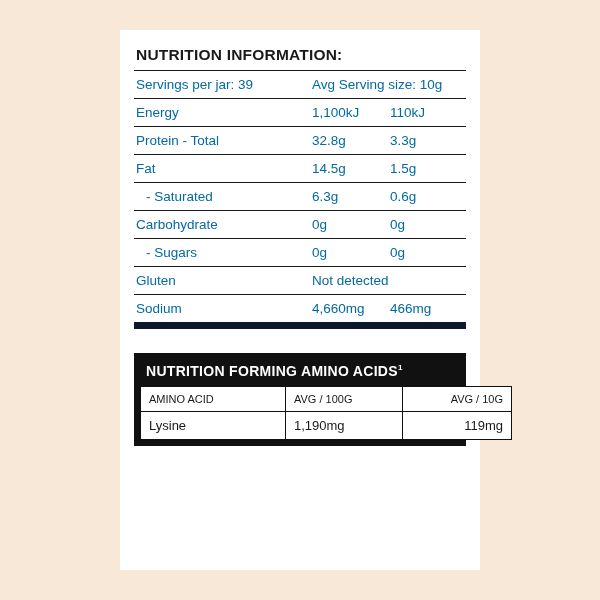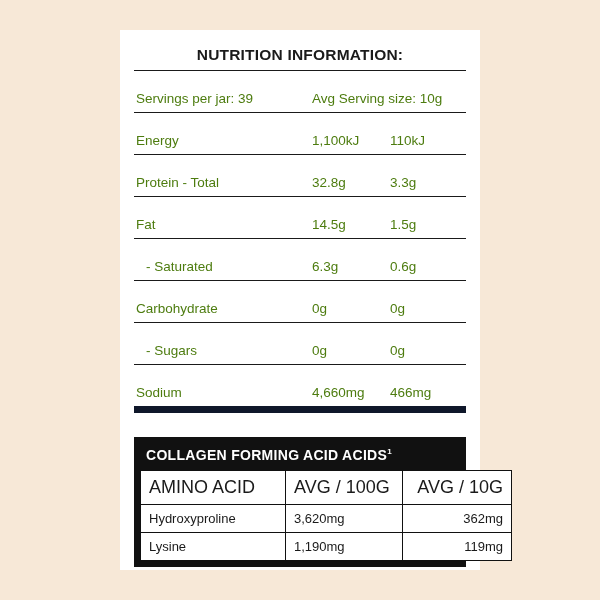--- a/index.html
+++ b/index.html
@@ -34,7 +34,6 @@
     letter-spacing: 0.2px;
     color: #1a1a1a;
     padding: 6px 2px 6px 2px;
-    text-align: center;
   }
   table {
     border-collapse: collapse;

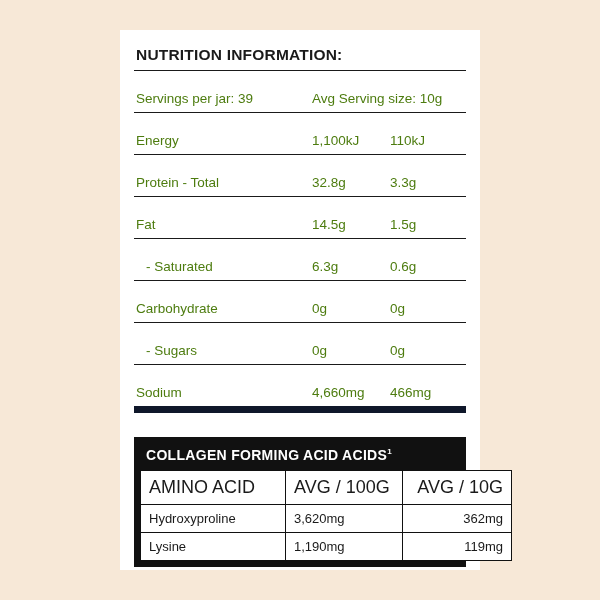--- a/index.html
+++ b/index.html
@@ -42,8 +42,8 @@
   }
   .nutrition-table td {
     font-size: 13.5px;
-    color: #4d7c0f;
-    padding: 20px 2px 6px 2px;
+    color: #0369a1;
+    padding: 6px 2px 6px 2px;
     vertical-align: middle;
     border-bottom: 1px solid #1a1a1a;
     background: #fff;

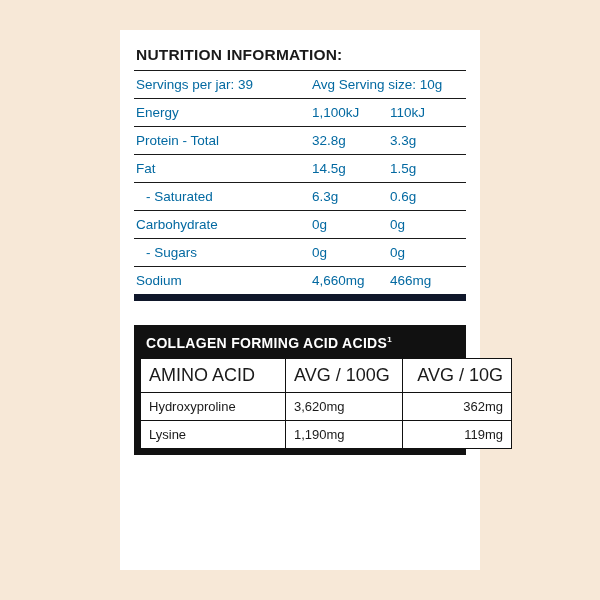--- a/index.html
+++ b/index.html
@@ -154,6 +154,10 @@
         <td class="col-10">0g</td>
       </tr>
       <tr>
+        <td class="col-name">Gluten</td>
+        <td colspan="2">Not detected</td>
+      </tr>
+      <tr>
         <td class="col-name">Sodium</td>
         <td class="col-100">4,660mg</td>
         <td class="col-10">466mg</td>

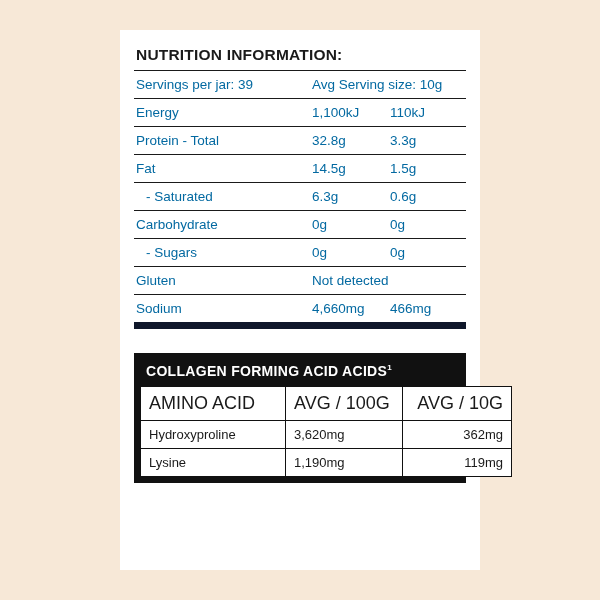--- a/index.html
+++ b/index.html
@@ -167,7 +167,7 @@
 
     <div class="amino-block">
       <div class="amino-title">
-        <span>COLLAGEN FORMING ACID ACIDS</span><sup>1</sup>
+        <span>NUTRITION FORMING AMINO ACIDS</span><sup>1</sup>
       </div>
       <table class="amino-table">
         <tbody>

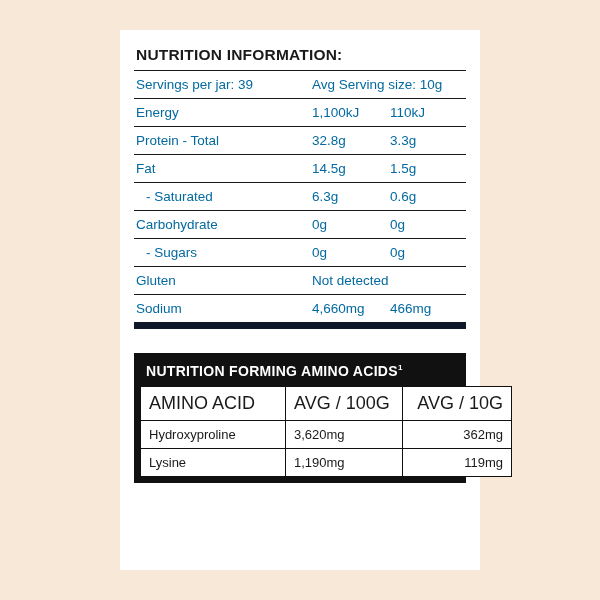--- a/index.html
+++ b/index.html
@@ -102,7 +102,7 @@
     vertical-align: middle;
   }
   .amino-table tr.amino-head td {
-    font-size: 18px;
+    font-size: 11px;
     margin-top: 20px;
   }
   .amino-col-name { width: 128px; }

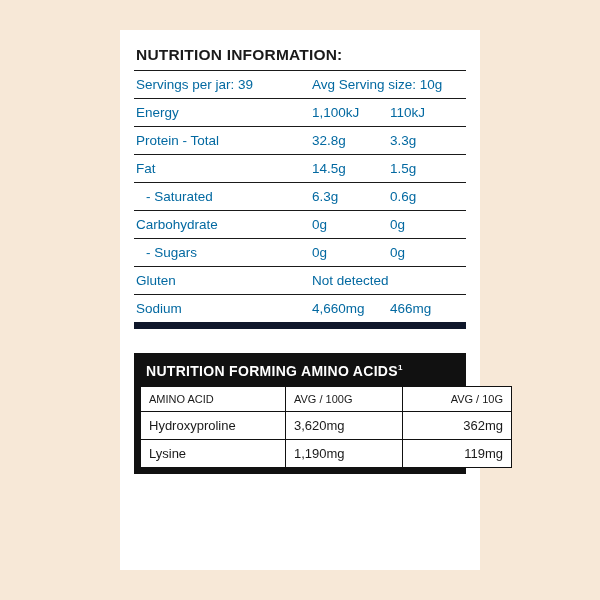--- a/index.html
+++ b/index.html
@@ -177,11 +177,6 @@
           <td class="amino-col-b">AVG / 10G</td>
         </tr>
         <tr>
-          <td class="amino-col-name">Hydroxyproline</td>
-          <td class="amino-col-a">3,620mg</td>
-          <td class="amino-col-b">362mg</td>
-        </tr>
-        <tr>
           <td class="amino-col-name">Lysine</td>
           <td class="amino-col-a">1,190mg</td>
           <td class="amino-col-b">119mg</td>

